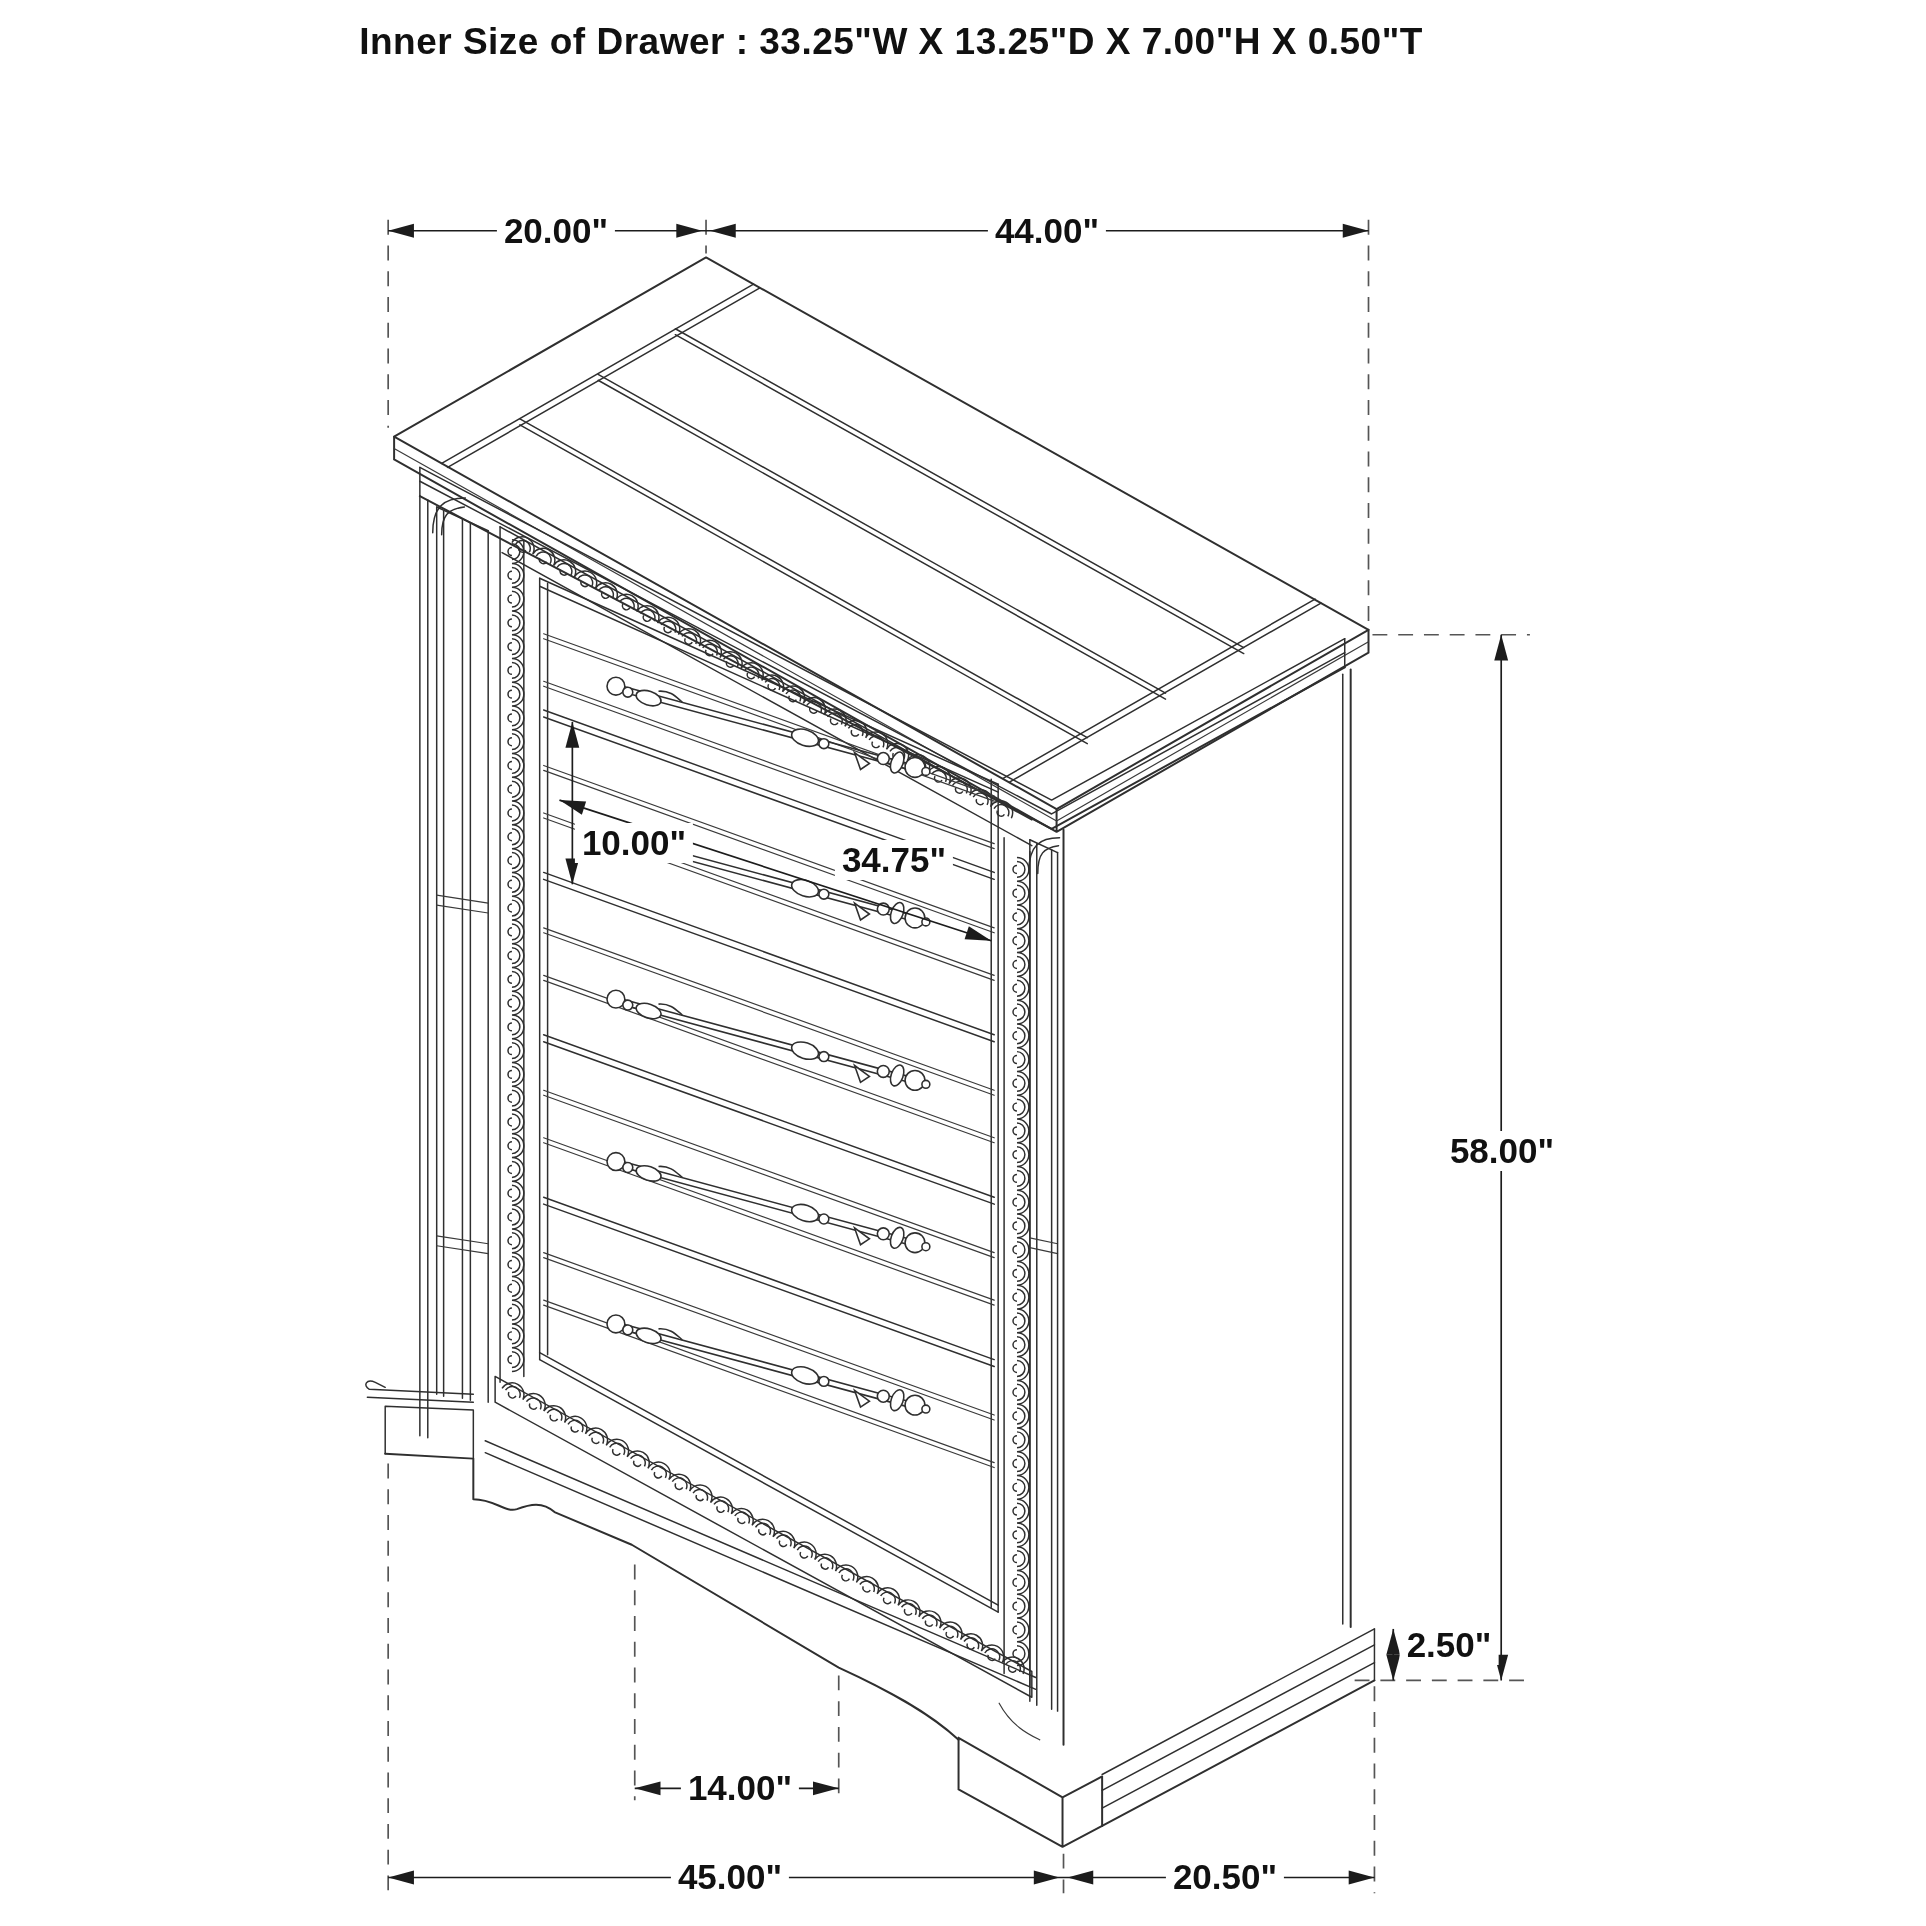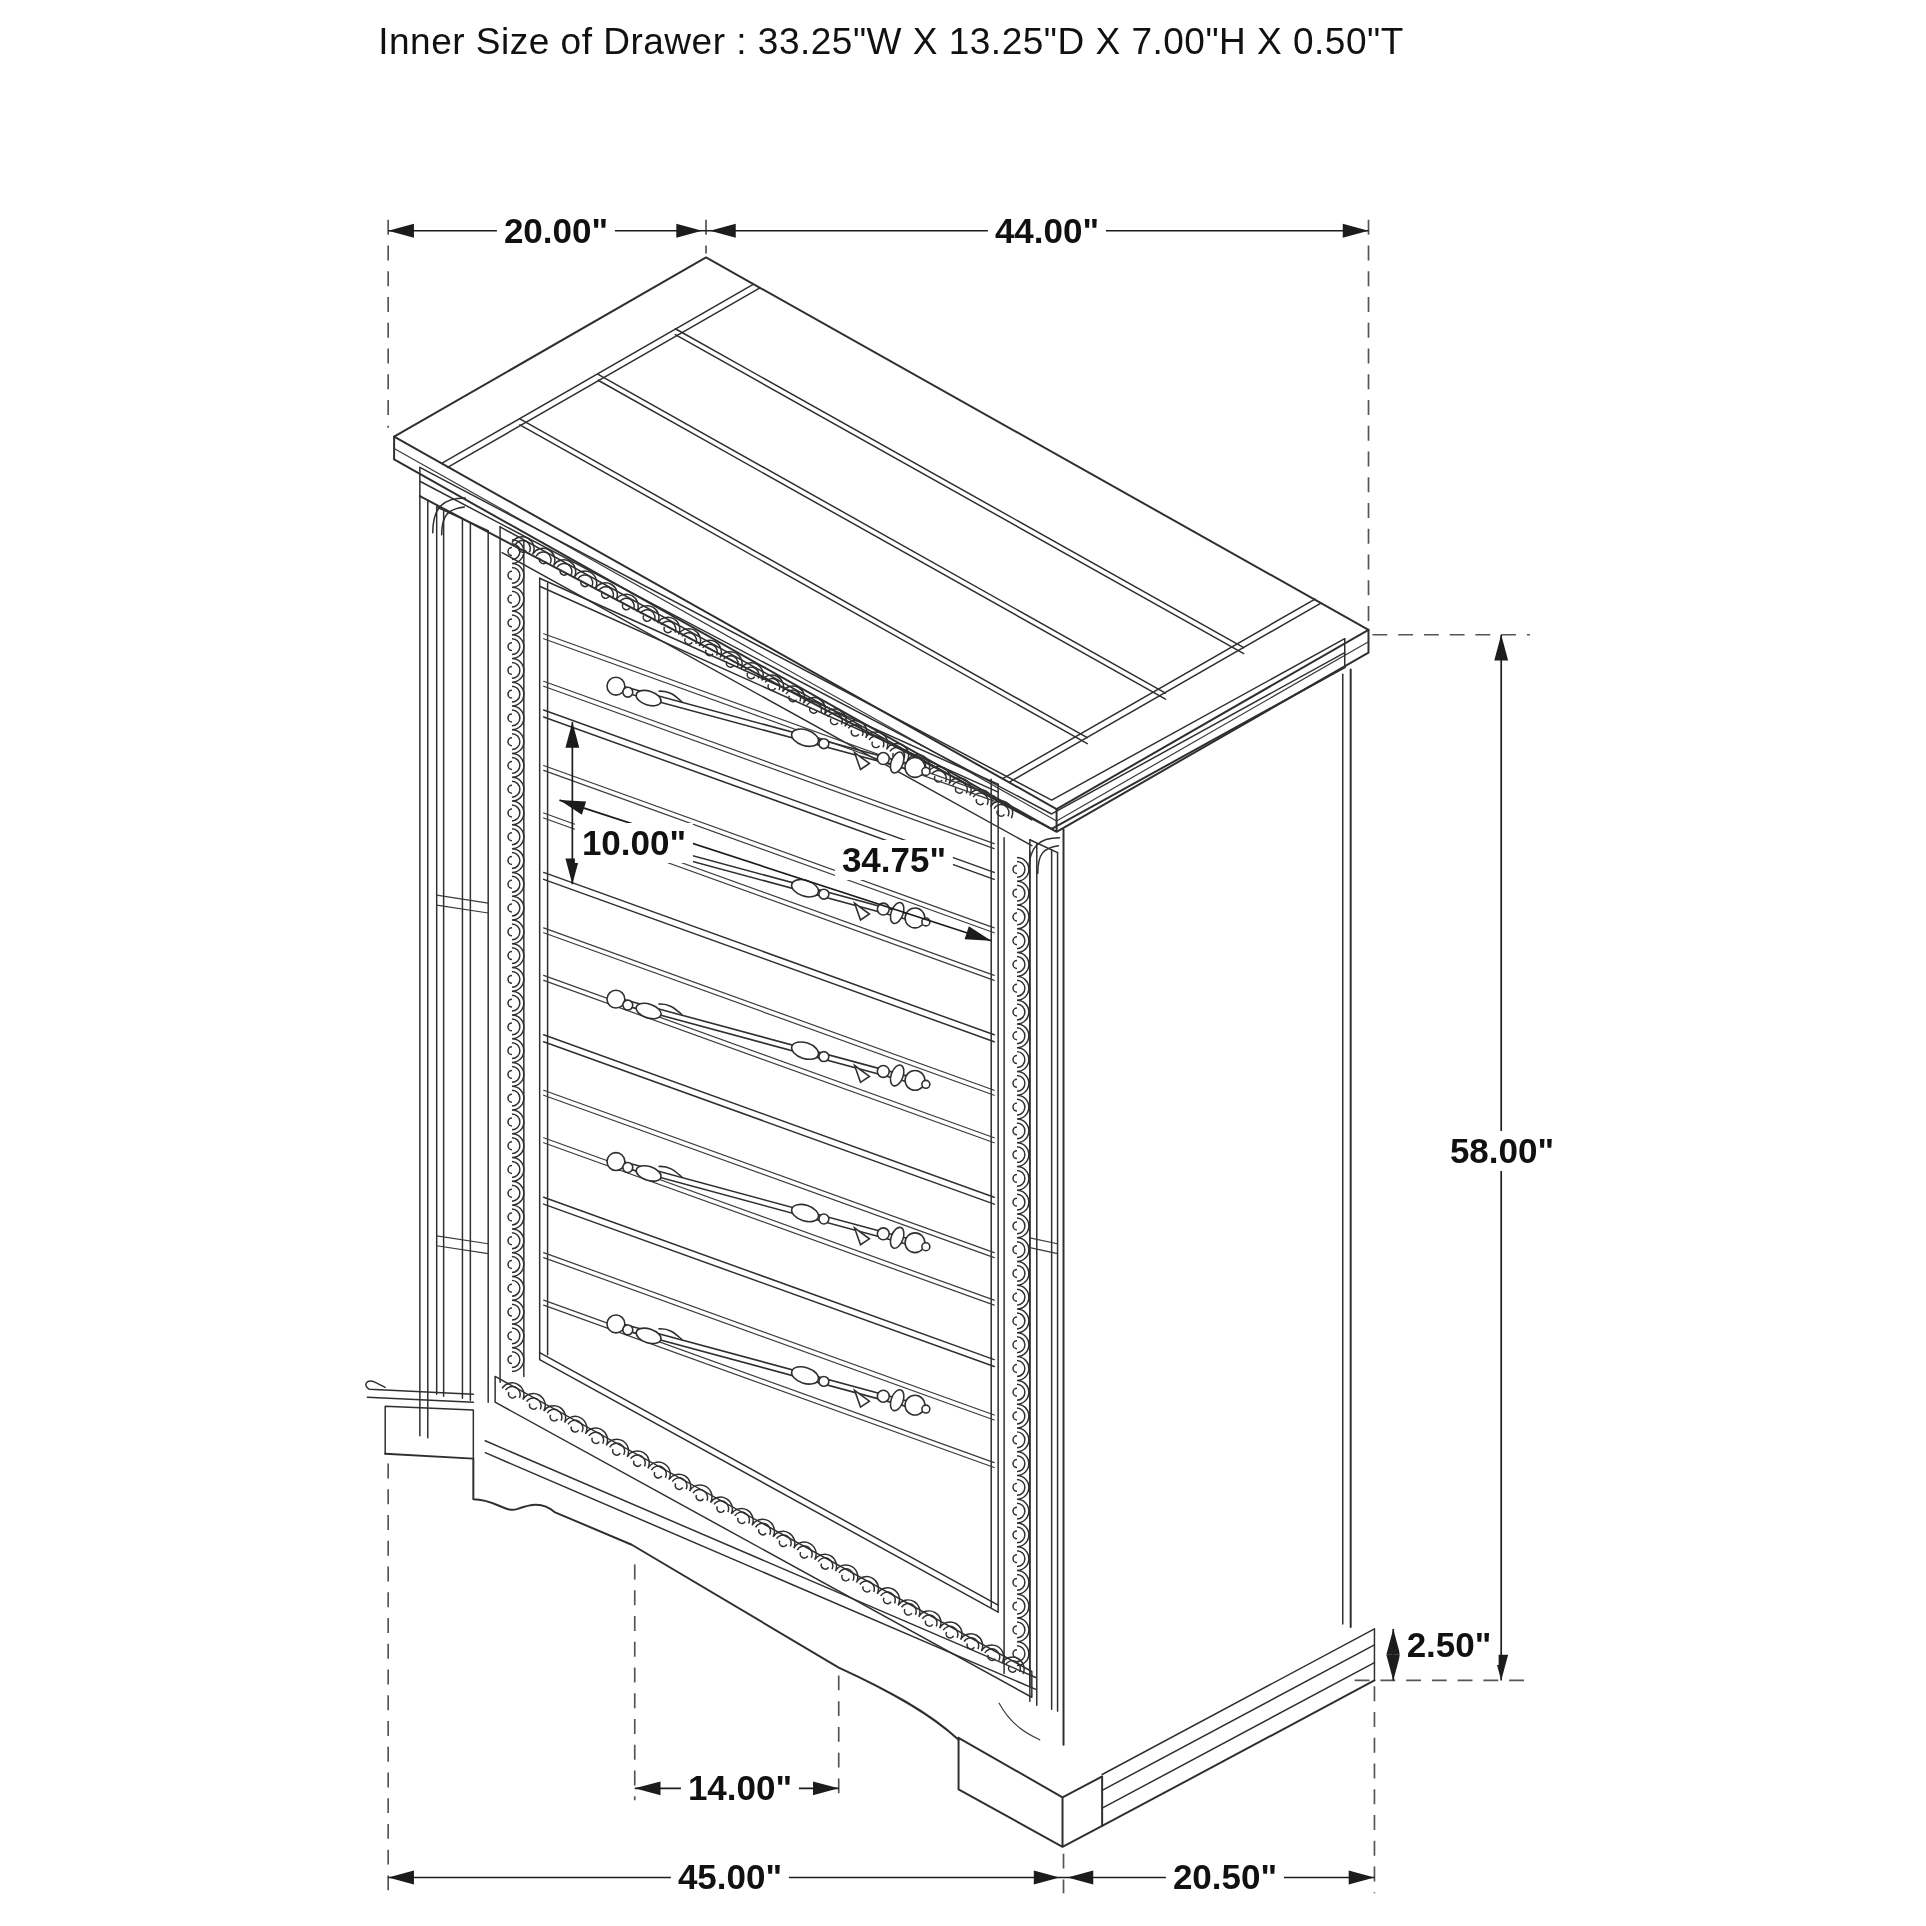--- a/index.html
+++ b/index.html
@@ -7,7 +7,7 @@
           font-family:"Liberation Sans",sans-serif;}
   .canvas svg{position:absolute;left:0;top:0;}
   .page-title{position:absolute;left:891px;top:42px;transform:translate(-50%,-50%);
-          font-weight:normal;font-size:37px;color:#111;white-space:nowrap;letter-spacing:0.5px;}
+          font-weight:bold;font-size:37px;color:#111;white-space:nowrap;letter-spacing:0.5px;}
   .dim-label{position:absolute;transform:translate(-50%,-50%);font-weight:bold;font-size:35px;
           color:#111;background:#fff;padding:0 7px;white-space:nowrap;}
   .ln{stroke:#2f2f2f;fill:none;stroke-width:2;stroke-linecap:round;stroke-linejoin:round;}

